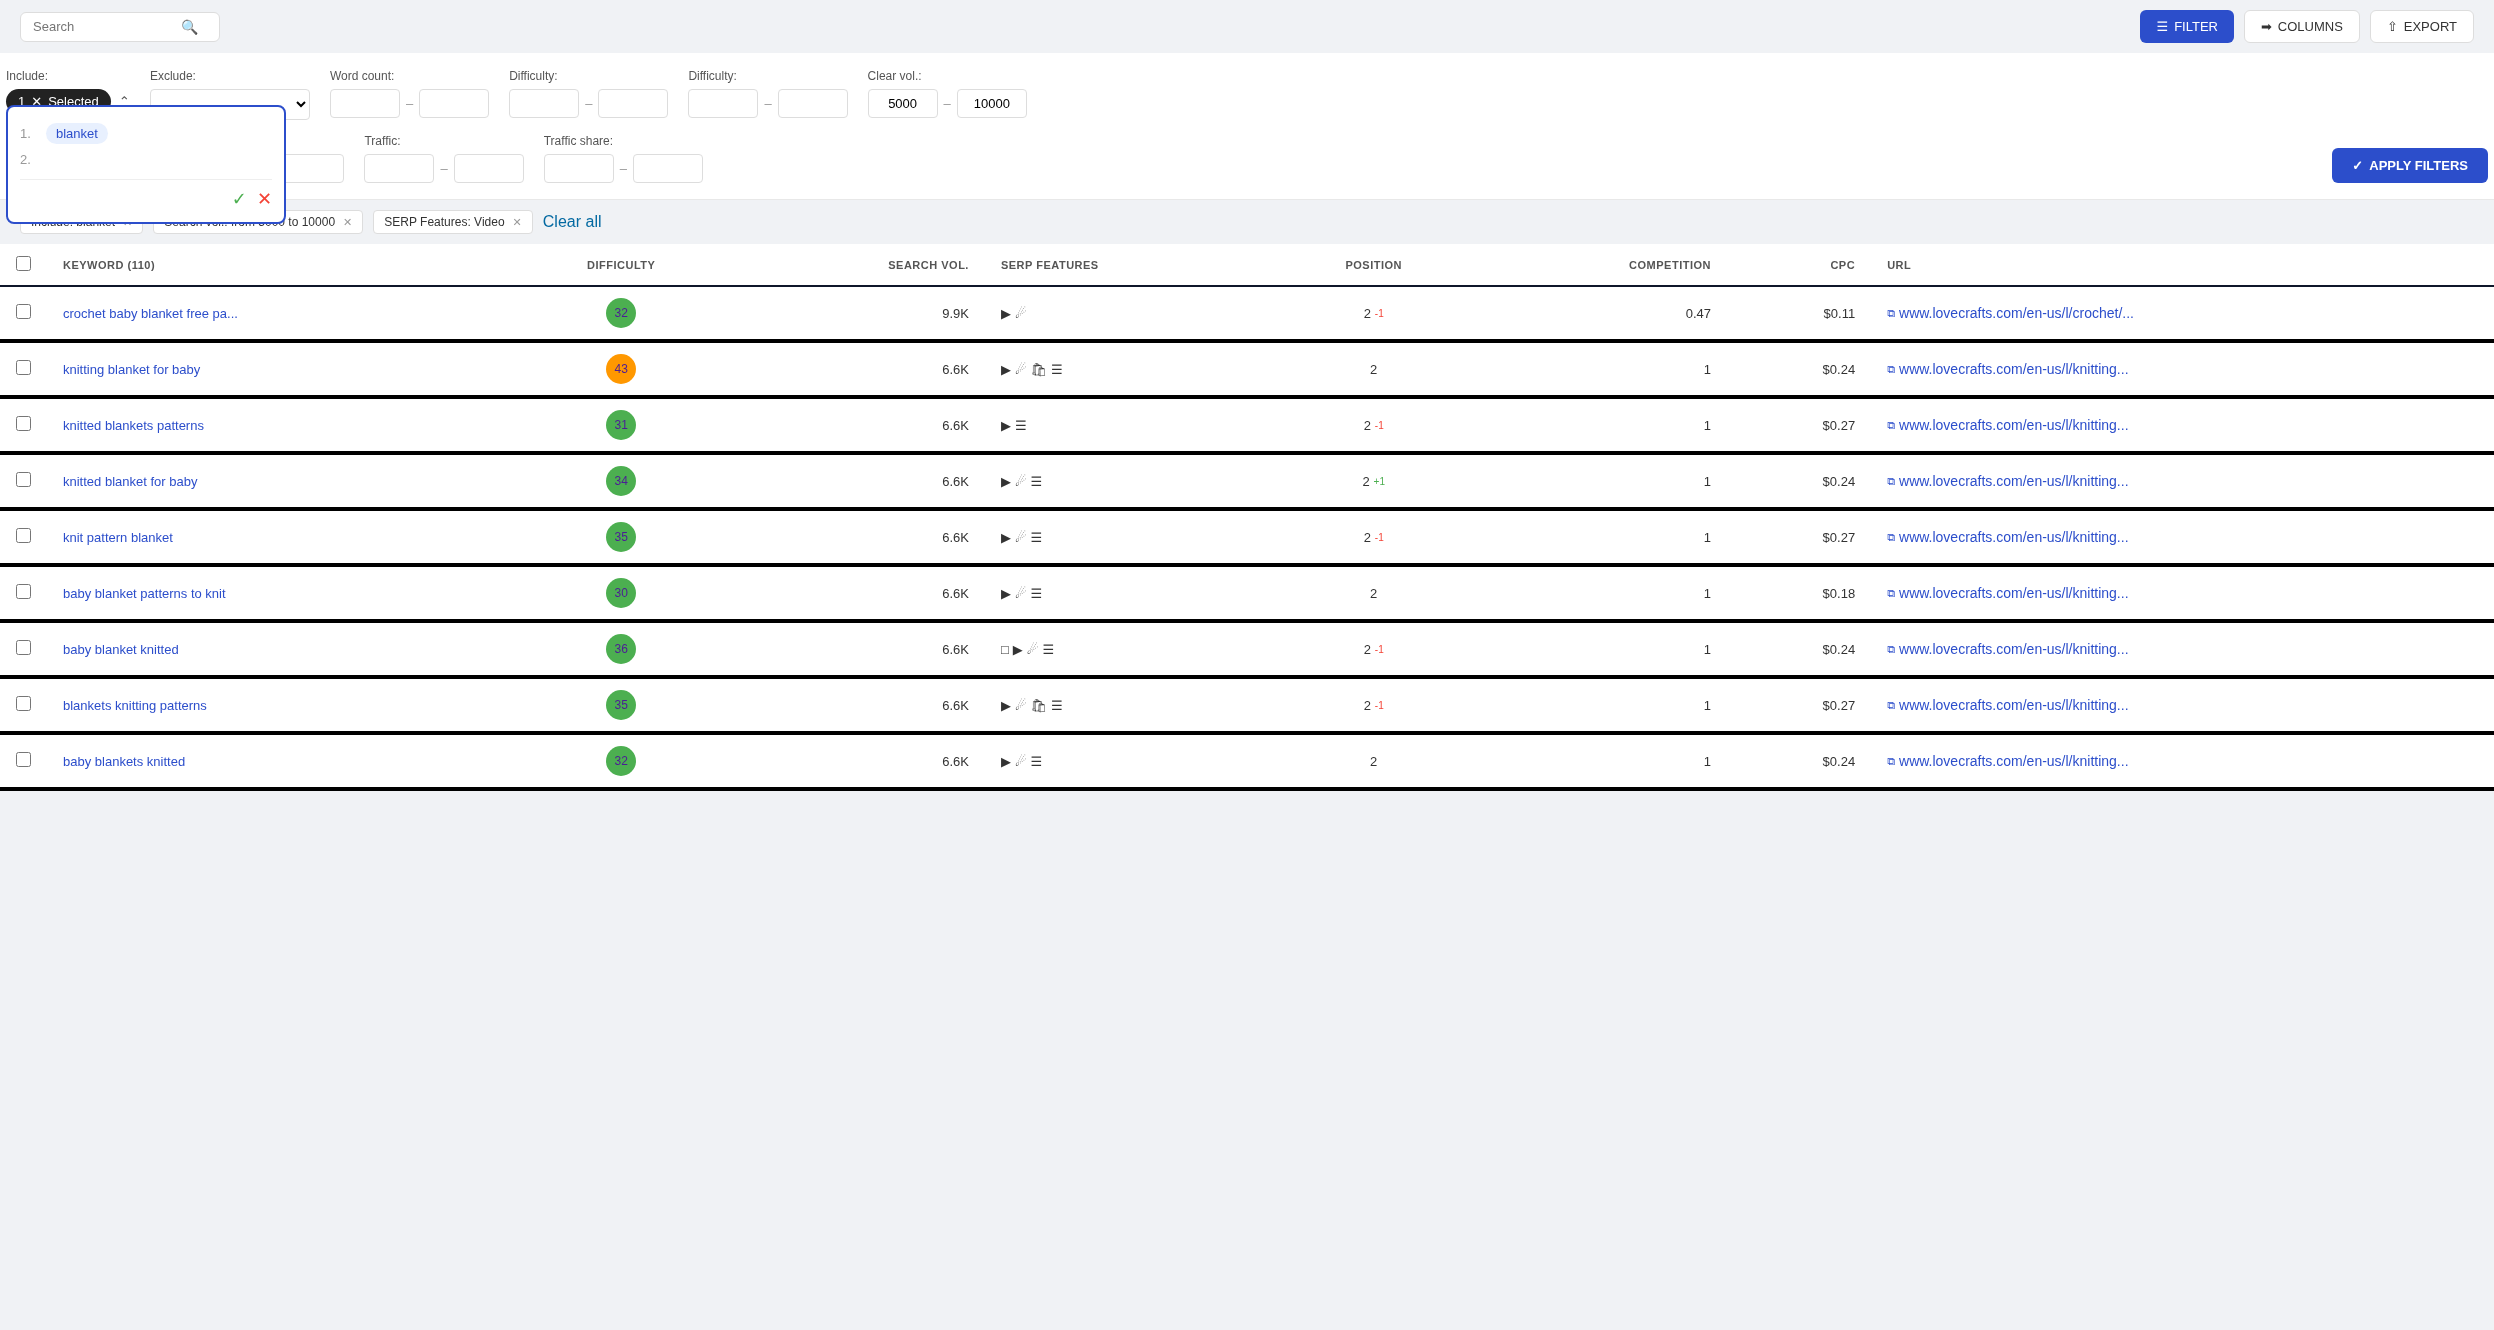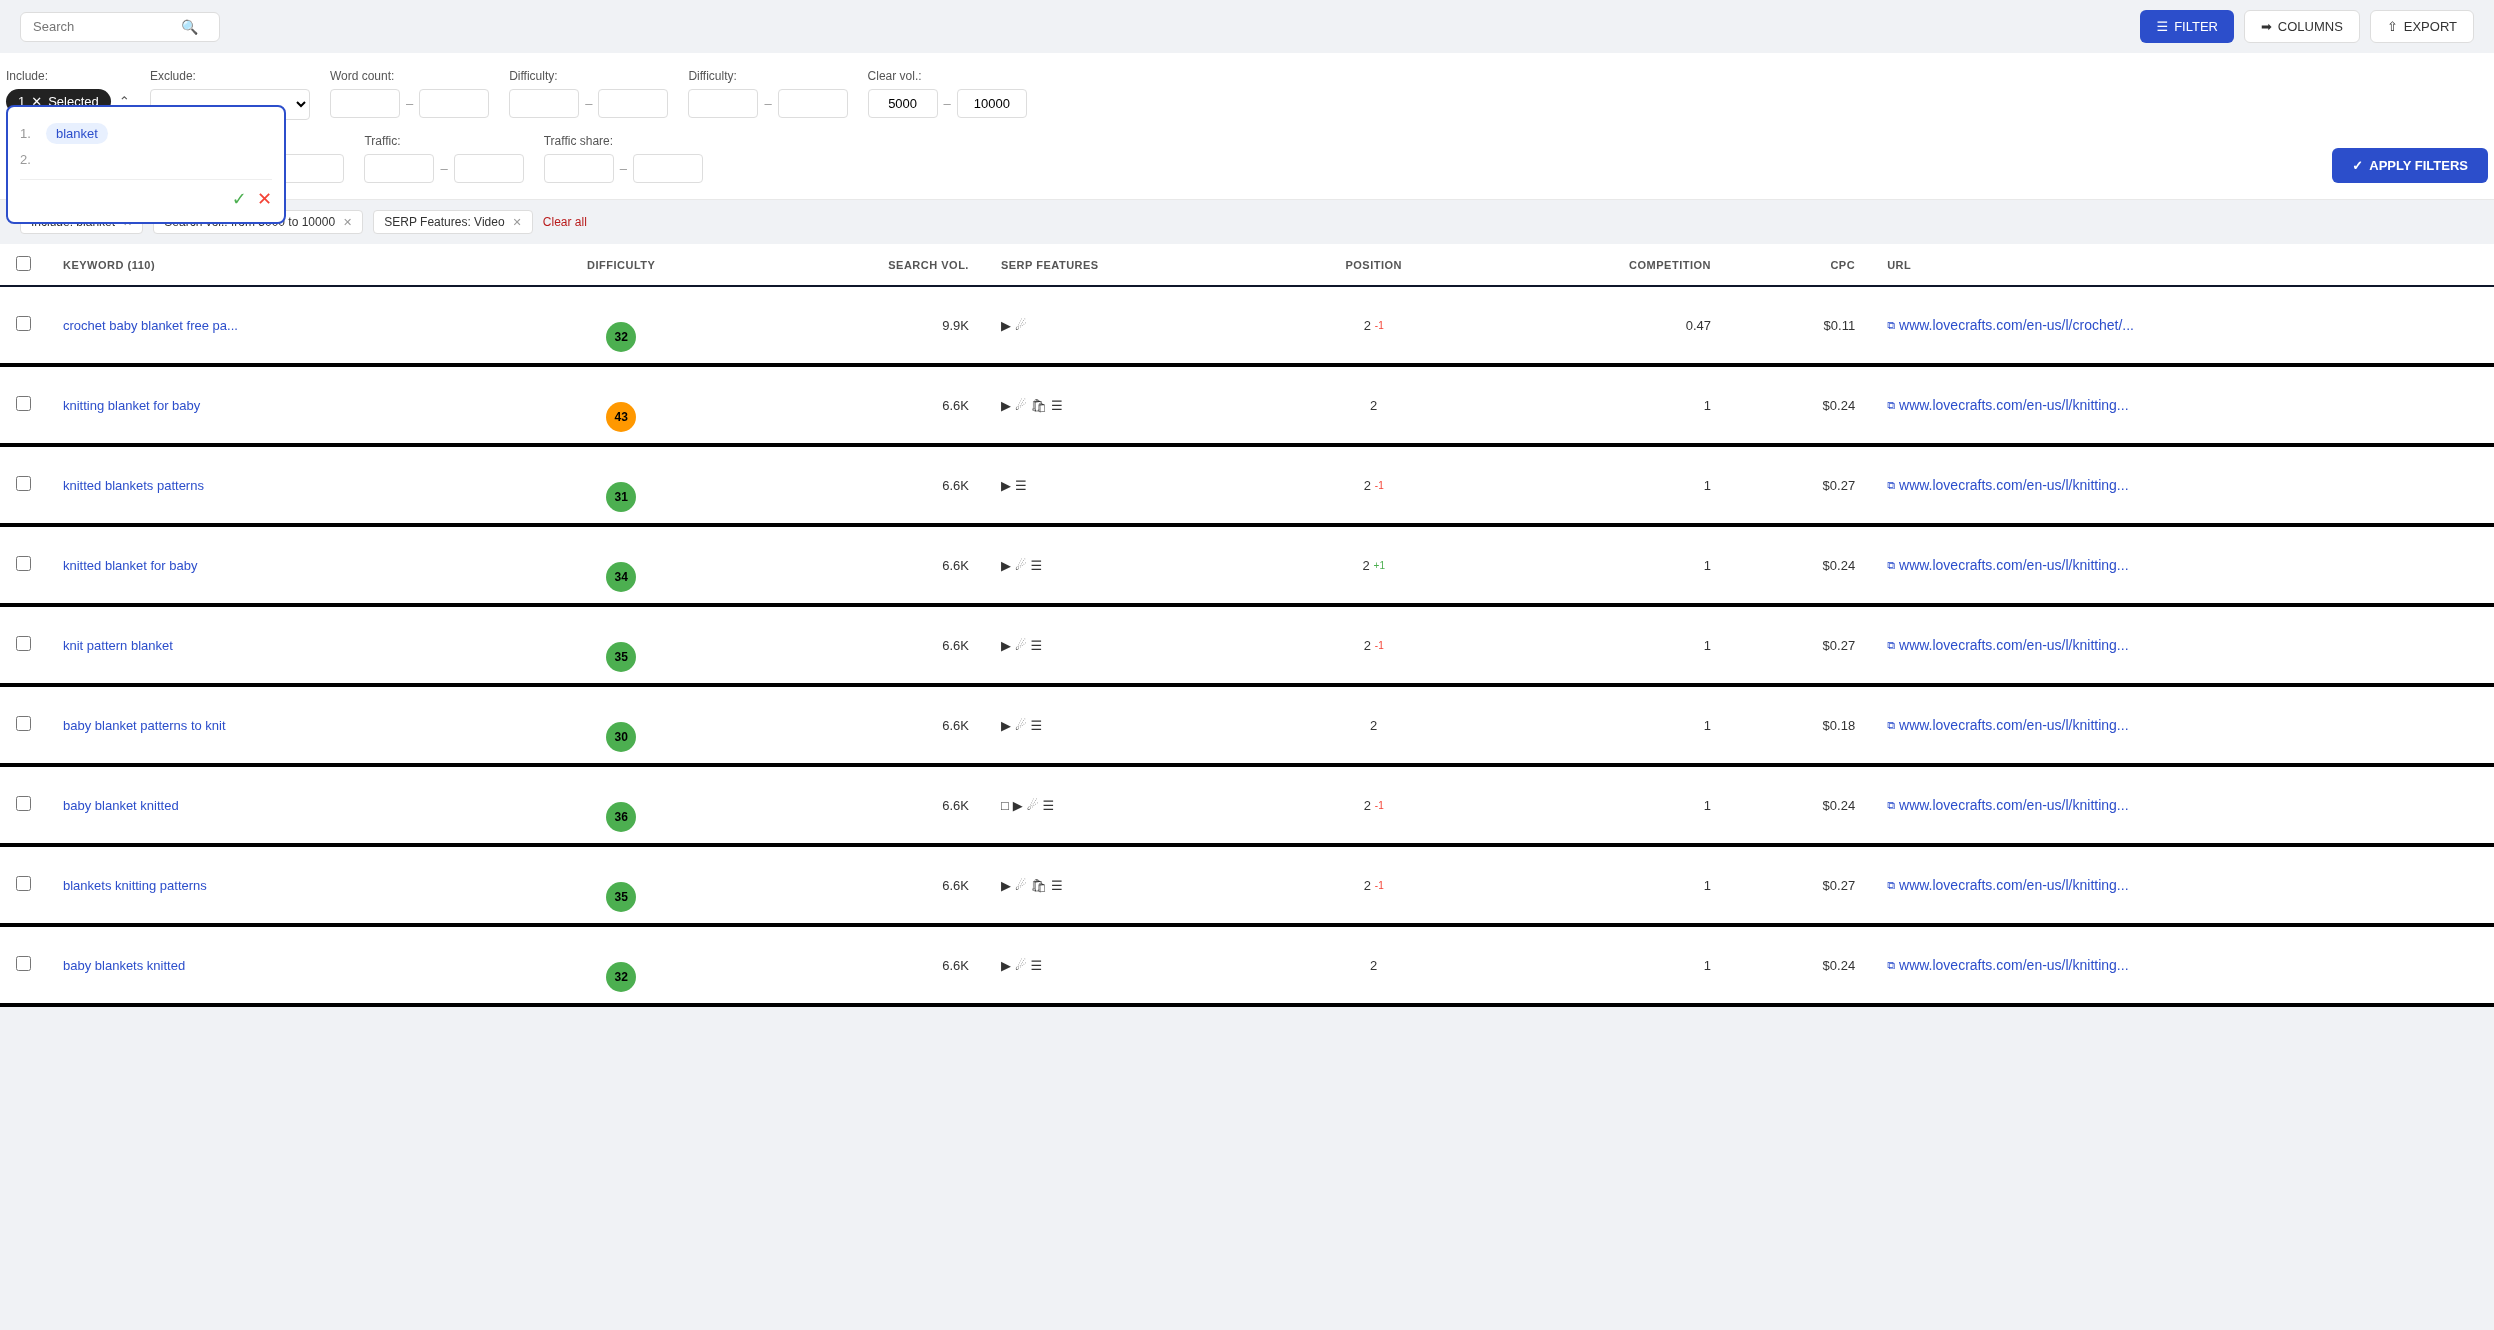--- a/index.html
+++ b/index.html
@@ -89,7 +89,7 @@
       padding: 4px 10px; font-size: 12px; color: #333;
     }
     .filter-tag .tag-x { cursor: pointer; color: #999; font-size: 11px; margin-left: 2px; }
-    .clear-all { color: #b91c1c; cursor: pointer; font-size: 12px; text-decoration: none; }
+    .clear-all { color: #0369a1; cursor: pointer; font-size: 16px; text-decoration: none; }
 
     .table-container { background: #fff; margin: 0; }
     table { width: 100%; border-collapse: collapse; }

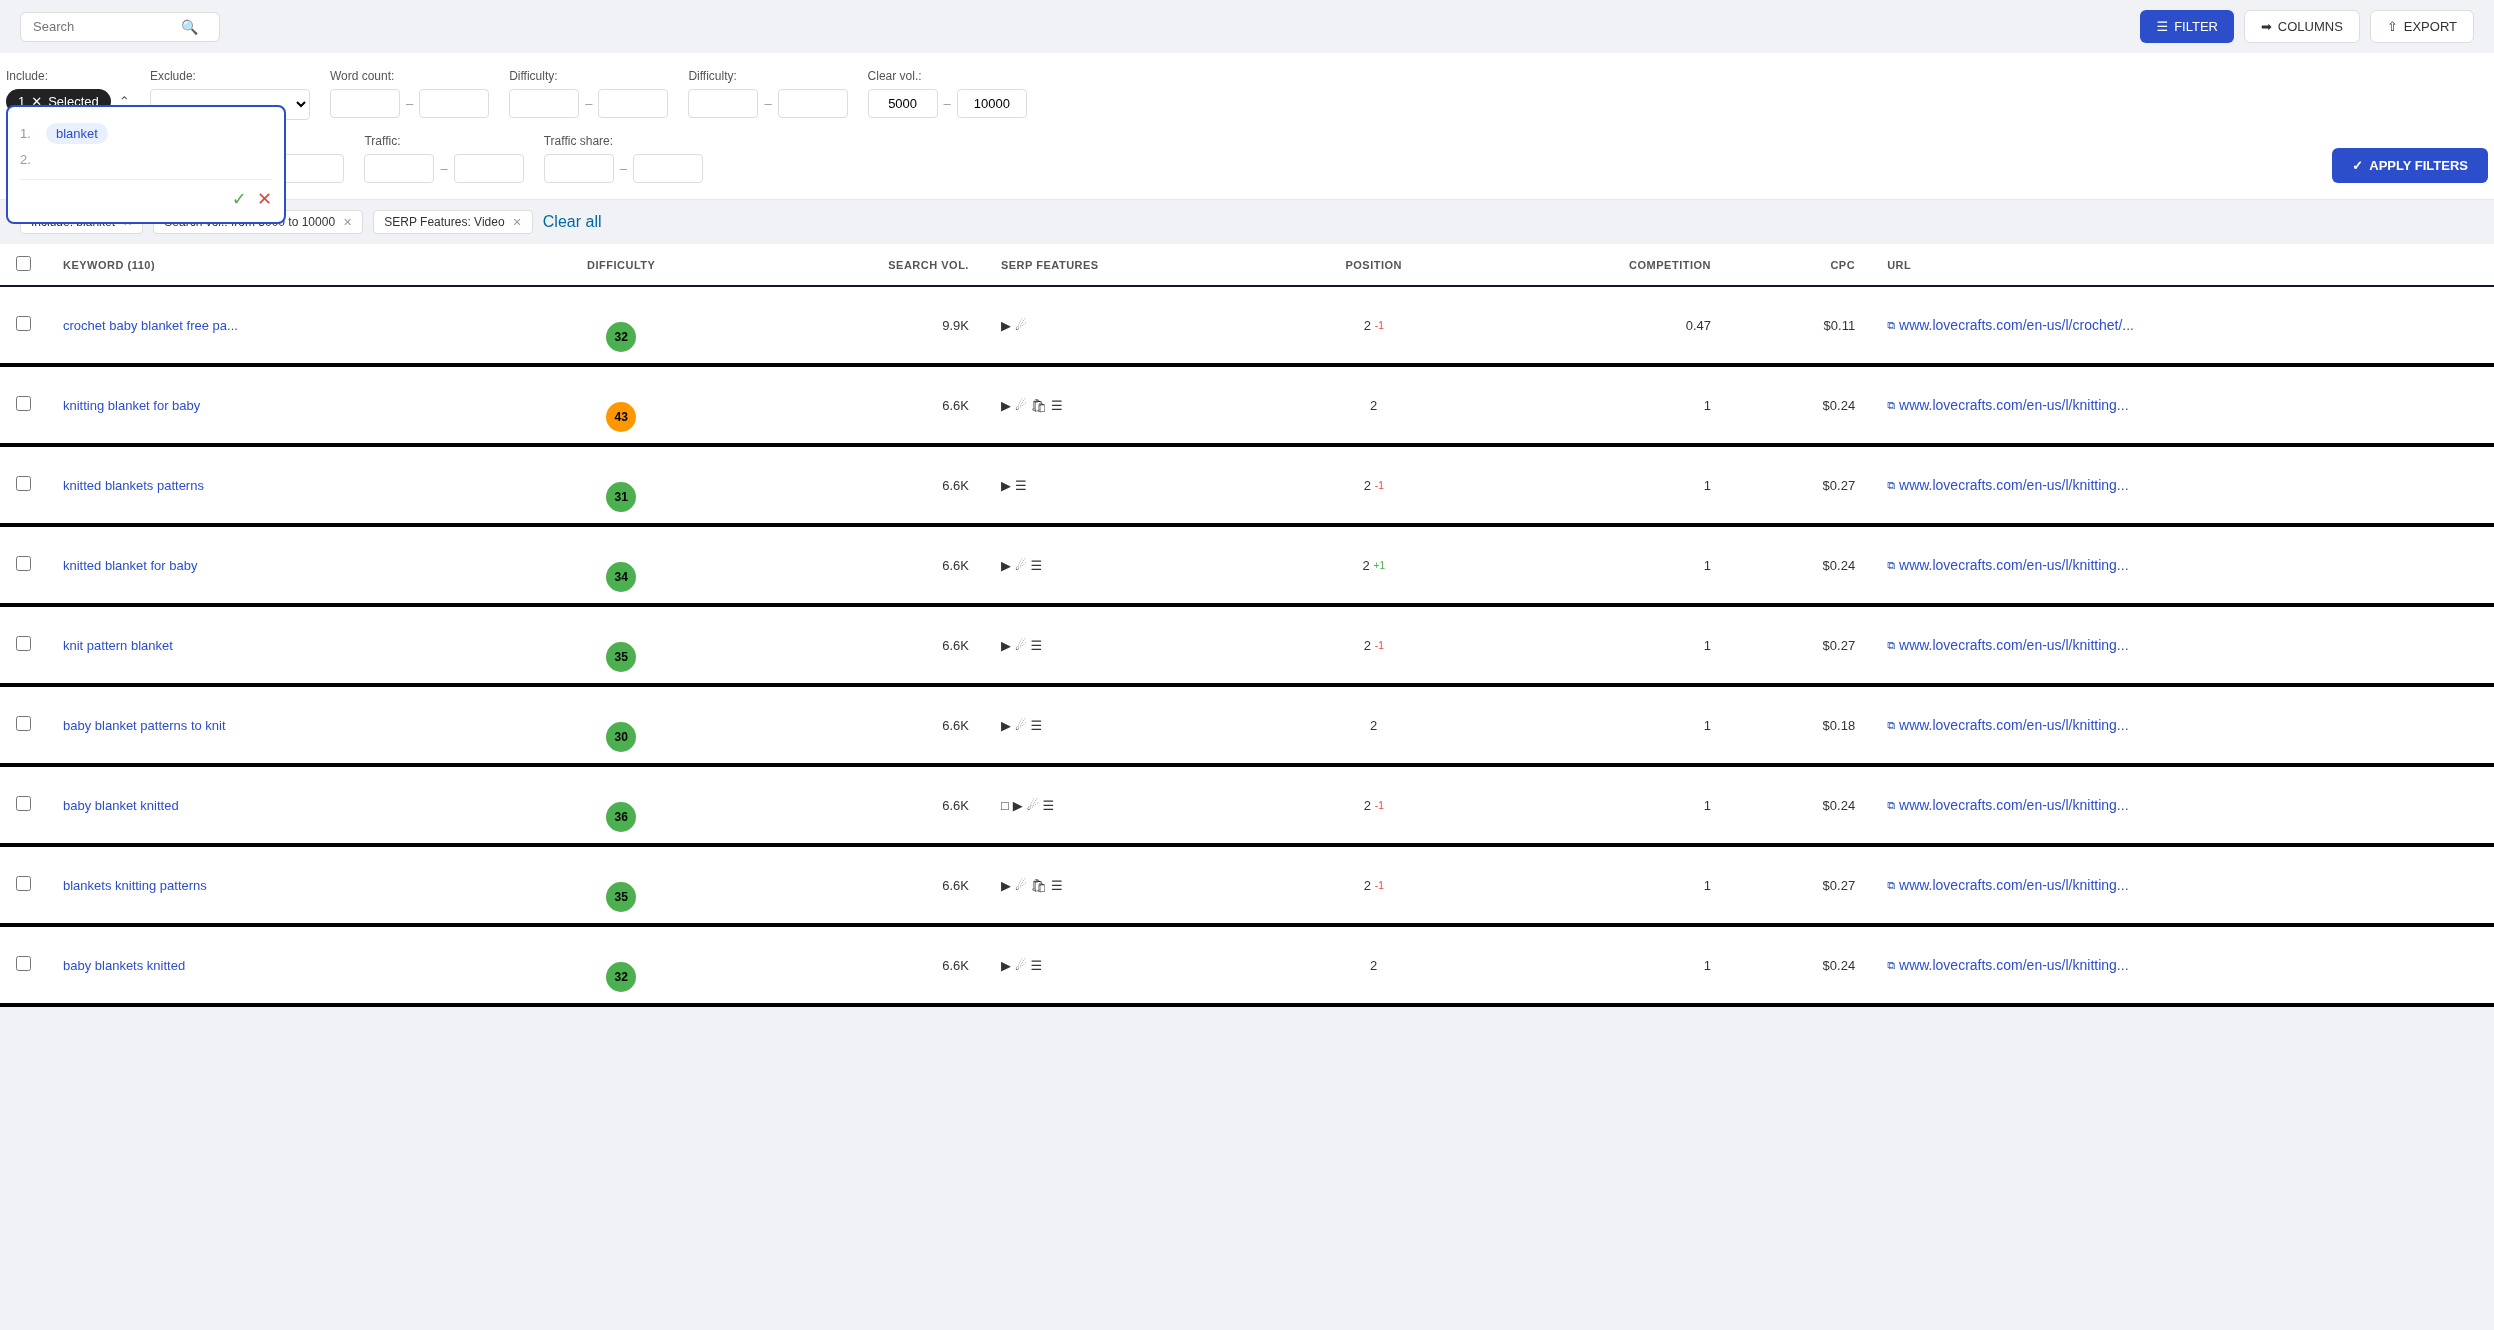--- a/index.html
+++ b/index.html
@@ -110,8 +110,8 @@
 
     .diff-badge {
       display: inline-flex; align-items: center; justify-content: center;
-      width: 30px; height: 30px; border-radius: 50%; color: #000000;
-      font-size: 12px; font-weight: 700; margin-top: 24px;
+      width: 30px; height: 30px; border-radius: 50%; color: #4c1d95;
+      font-size: 12px; font-weight: 400;
     }
     .diff-green { background: #4caf50; }
     .diff-yellow { background: #ff9800; }

